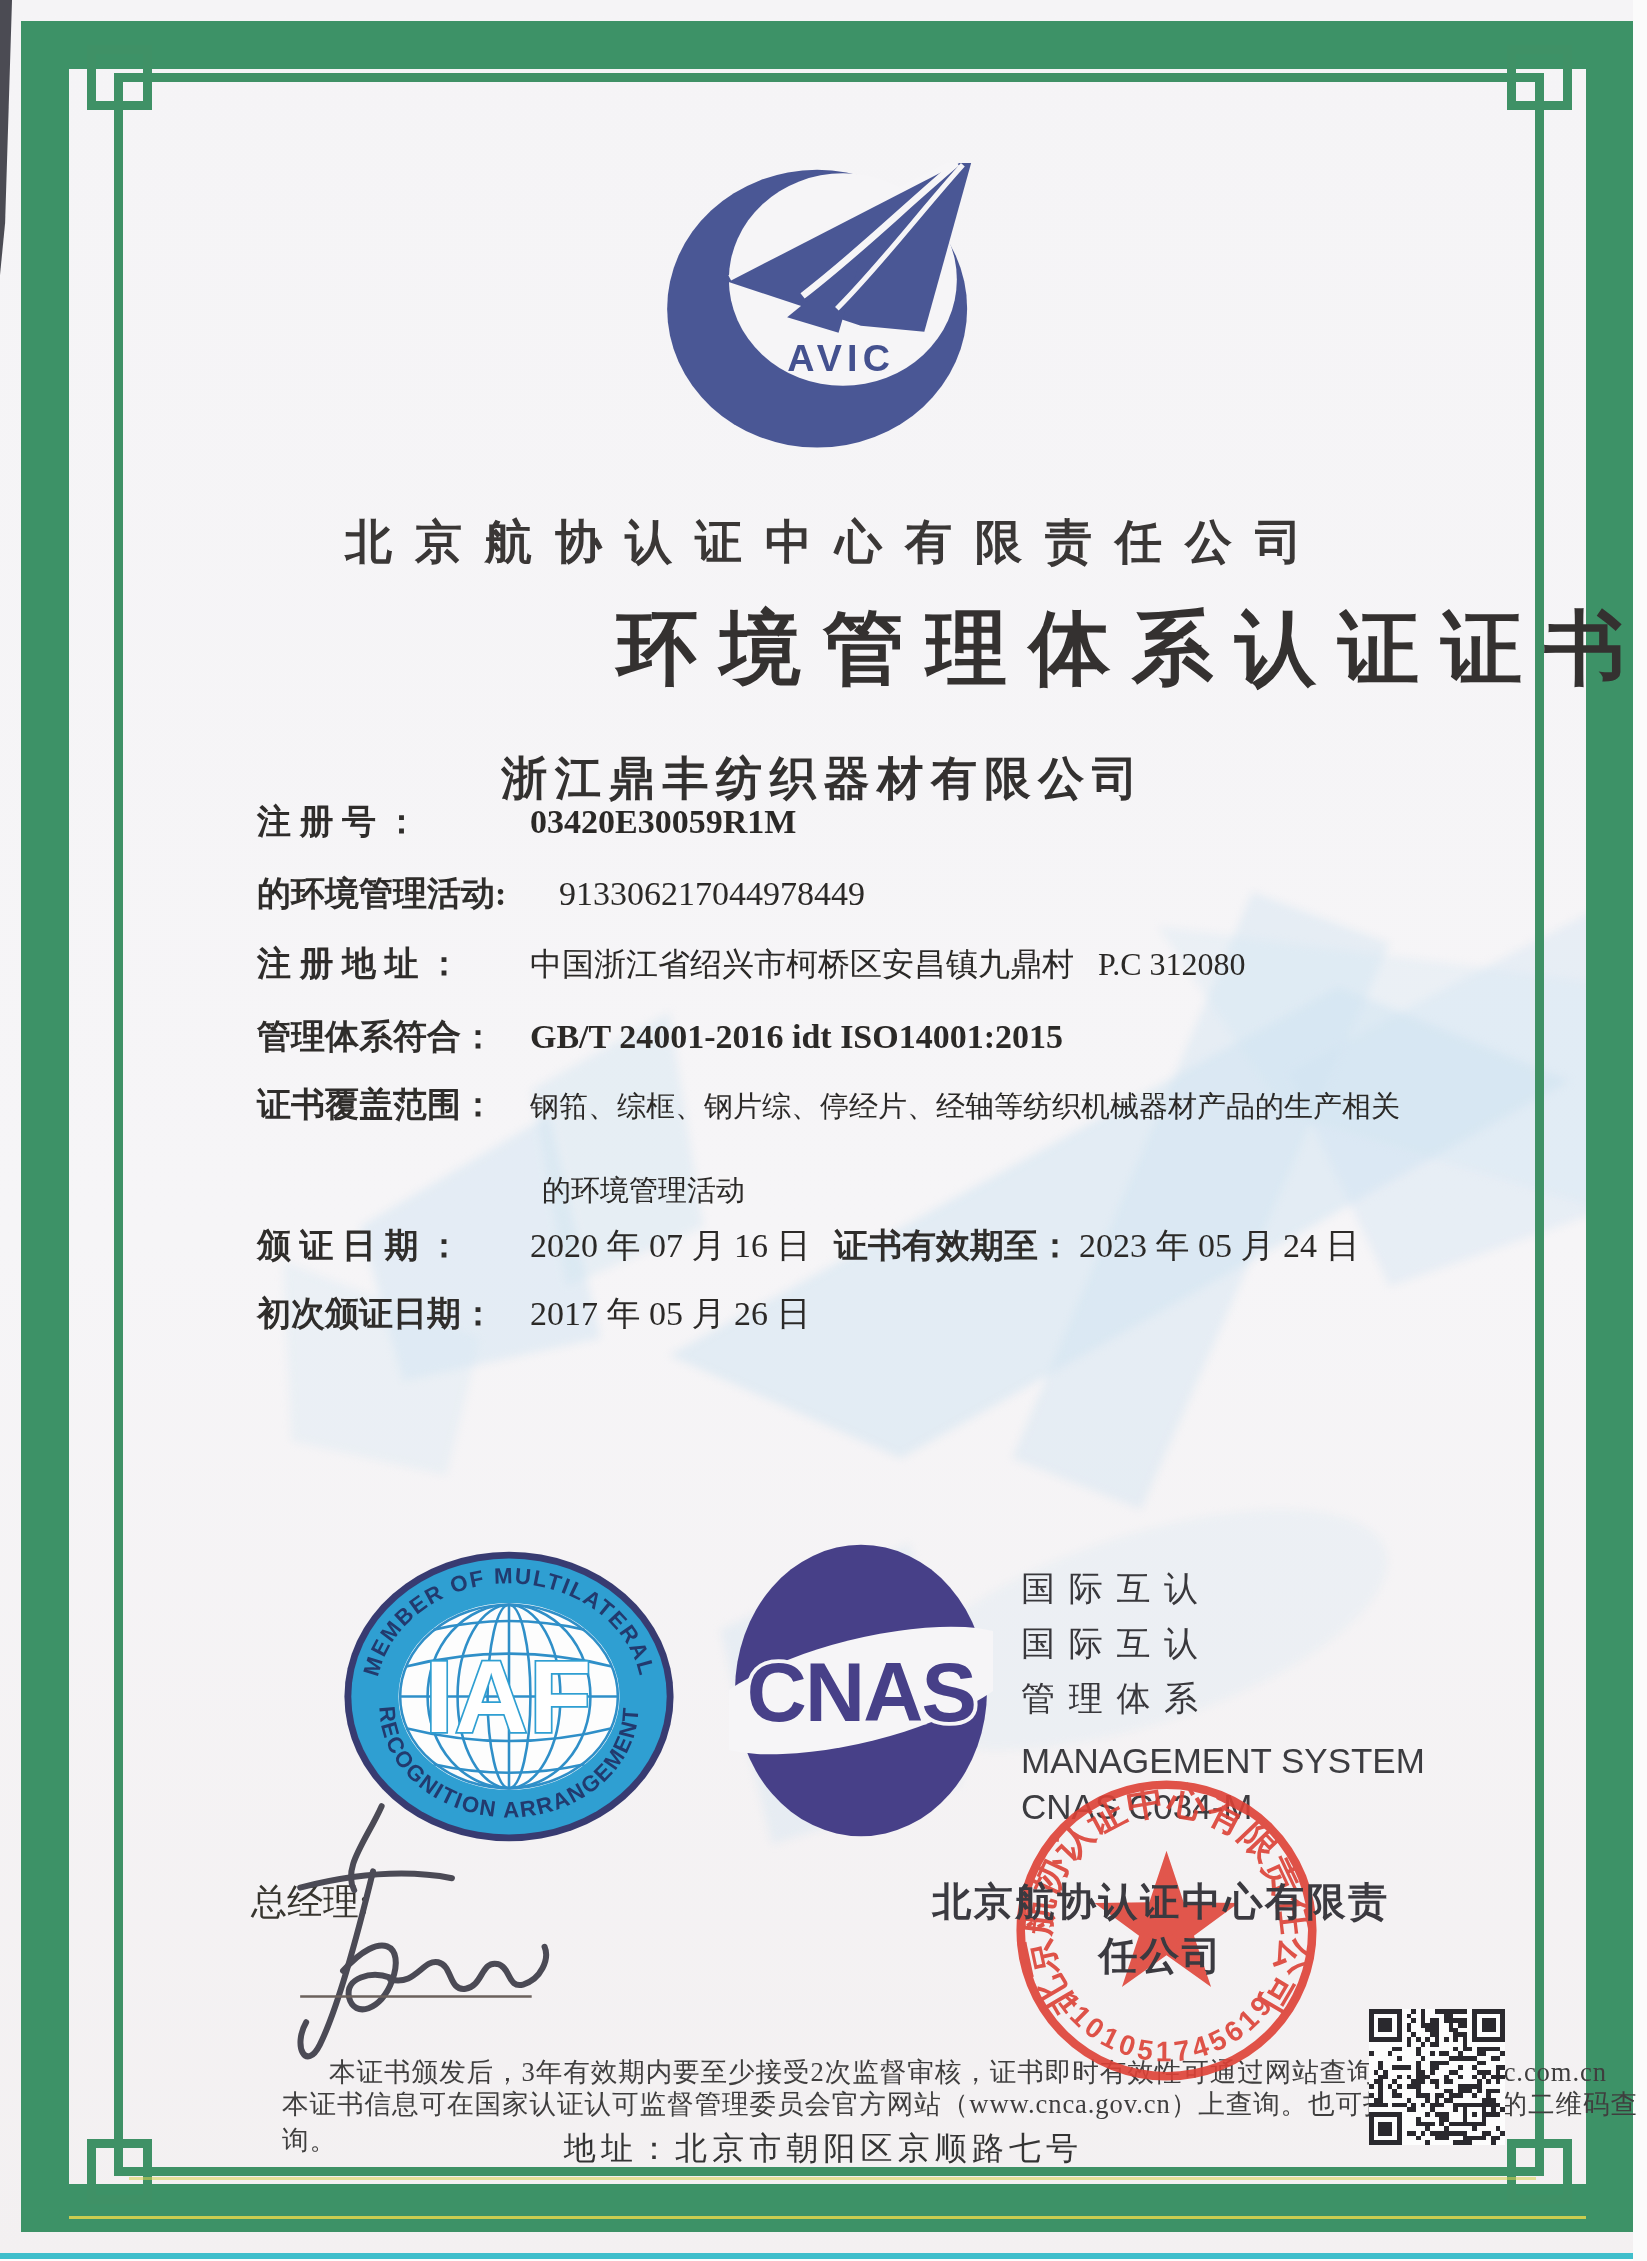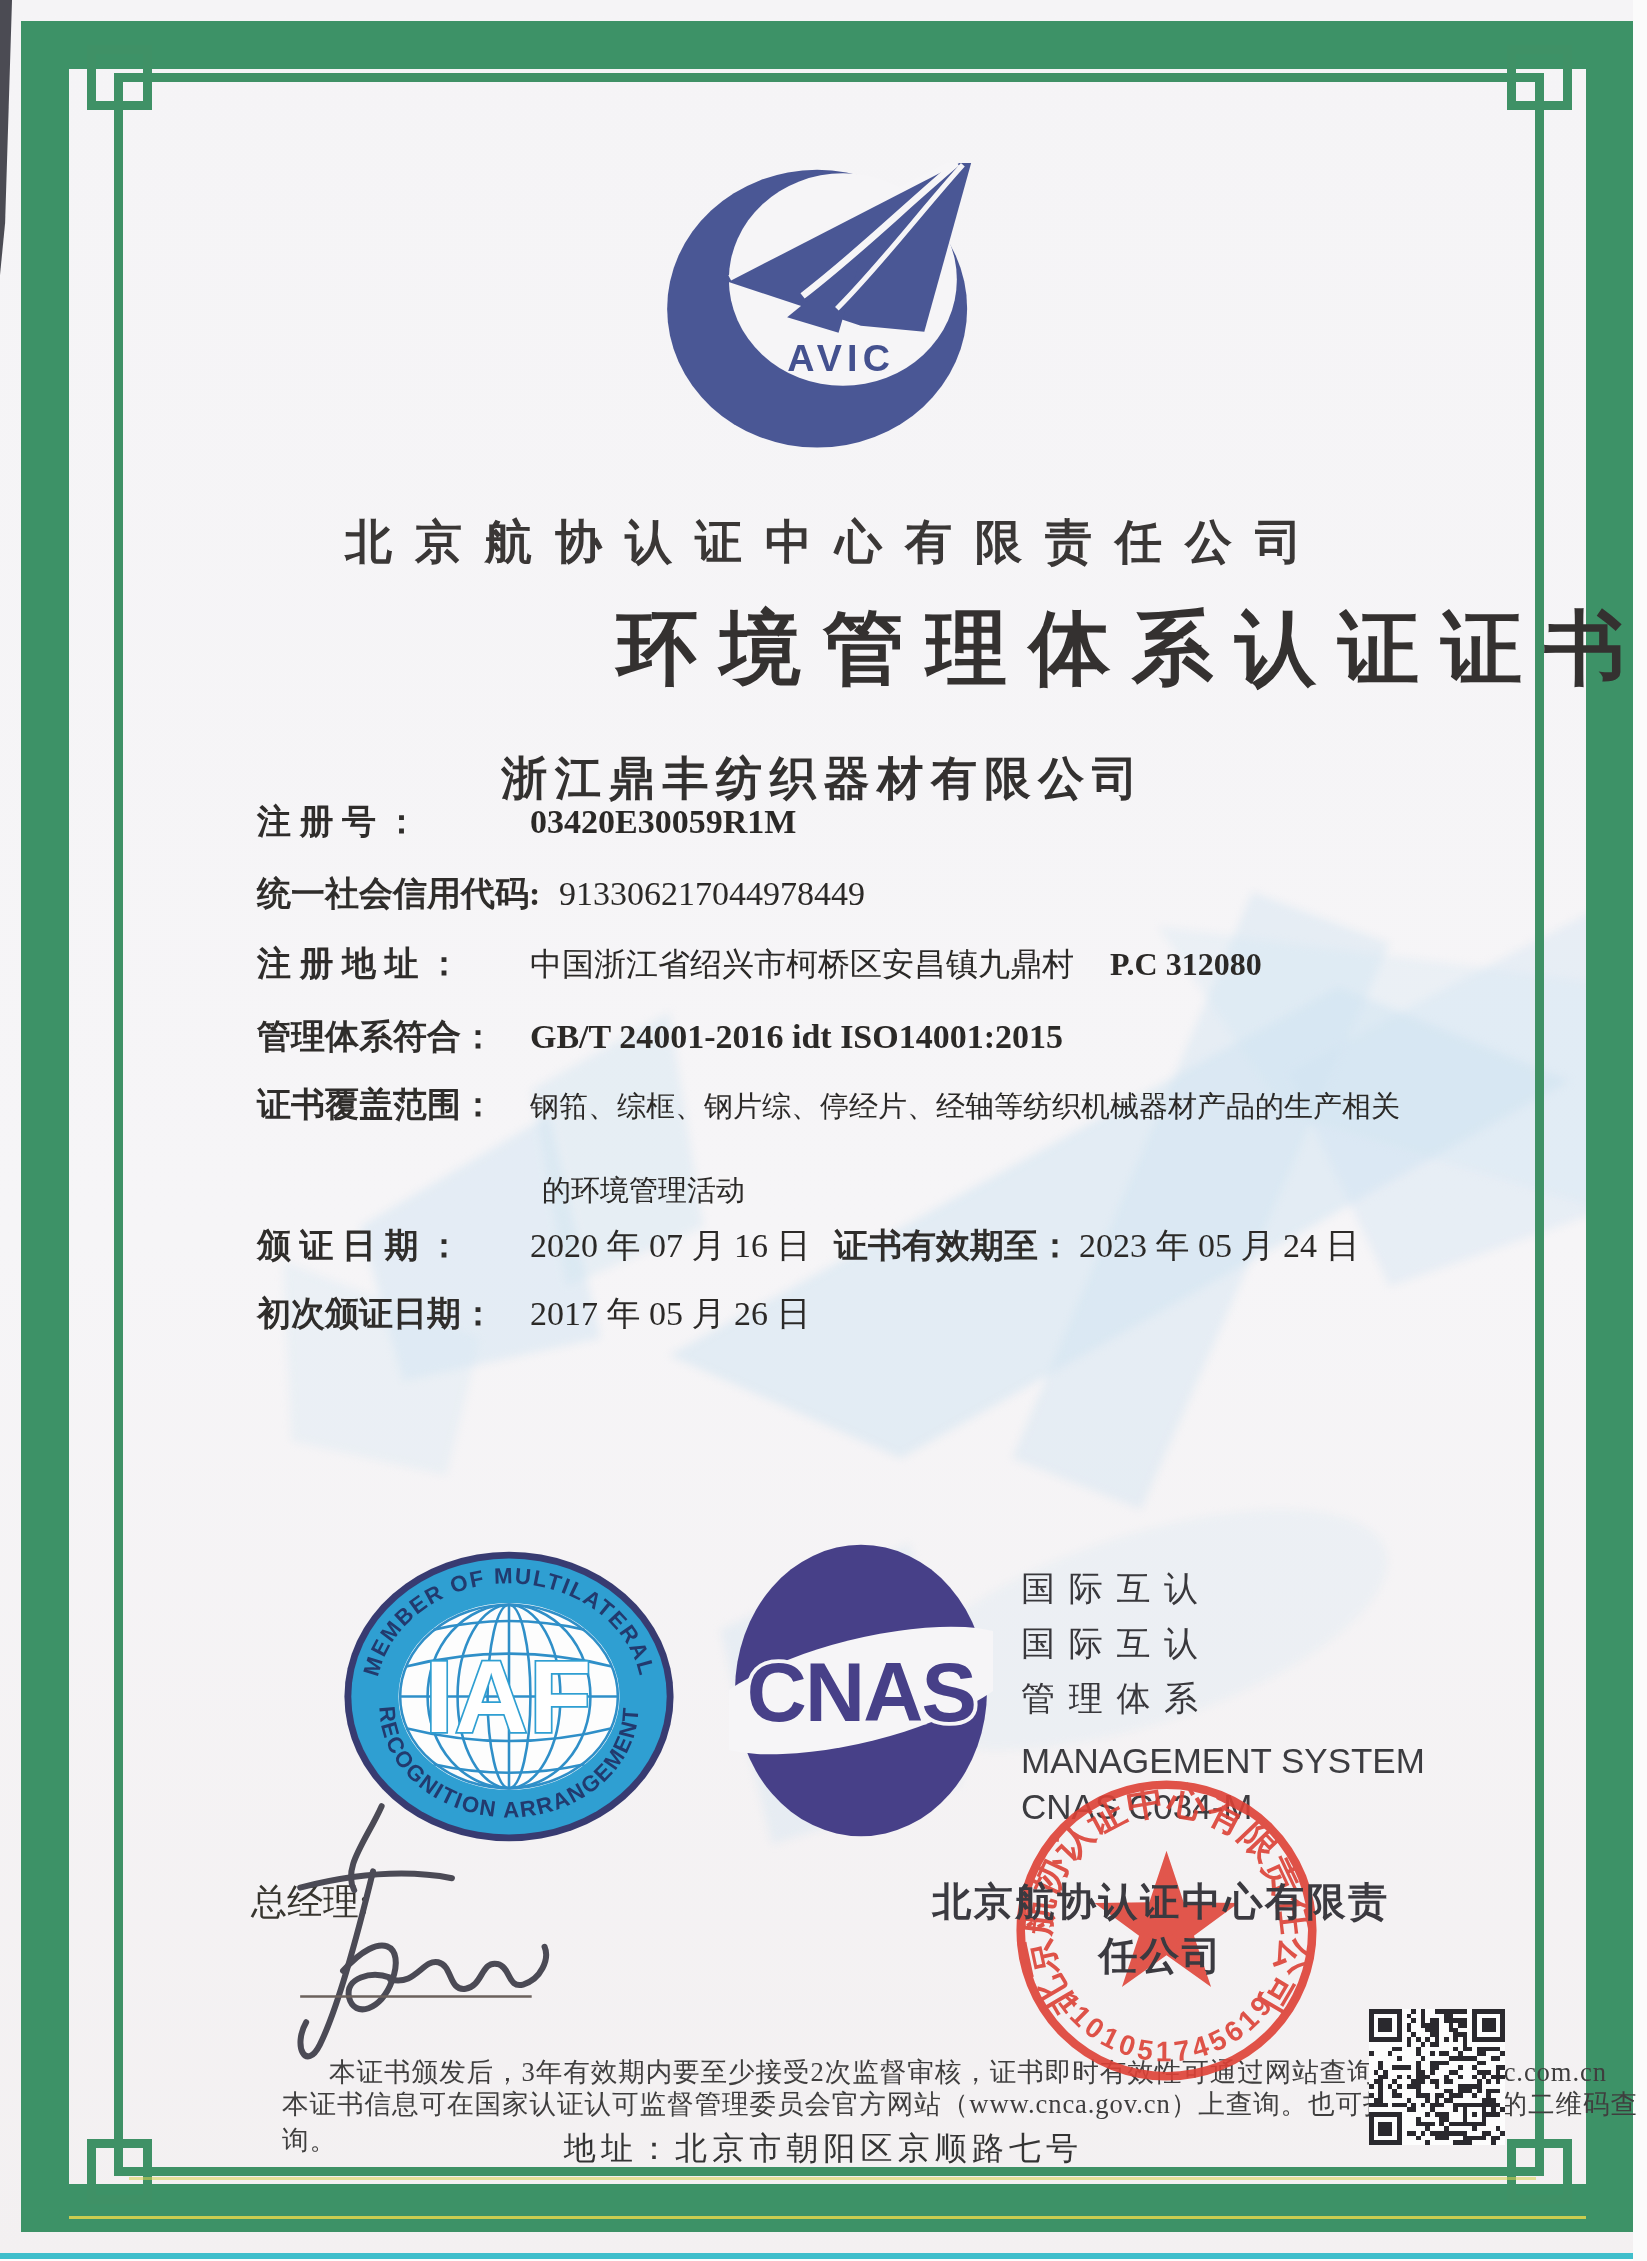--- a/index.html
+++ b/index.html
@@ -104,7 +104,7 @@
     <span class="lbl">注 册 号 ：</span><span class="val b">03420E30059R1M</span>
   </div>
   <div class="abs row" style="top:868px;">
-    <span class="lbl wide">统一社会信用代码:</span><span class="val">913306217044978449</span>
+    <span class="lbl wide">的环境管理活动:</span><span class="val">913306217044978449</span>
   </div>
   <div class="abs row" style="top:938px;">
     <span class="lbl">注 册 地 址 ：</span><span class="val" style="font-size:32px;">中国浙江省绍兴市柯桥区安昌镇九鼎村</span><span class="val addr-pc" style="font-size:32px;">P.C 312080</span>

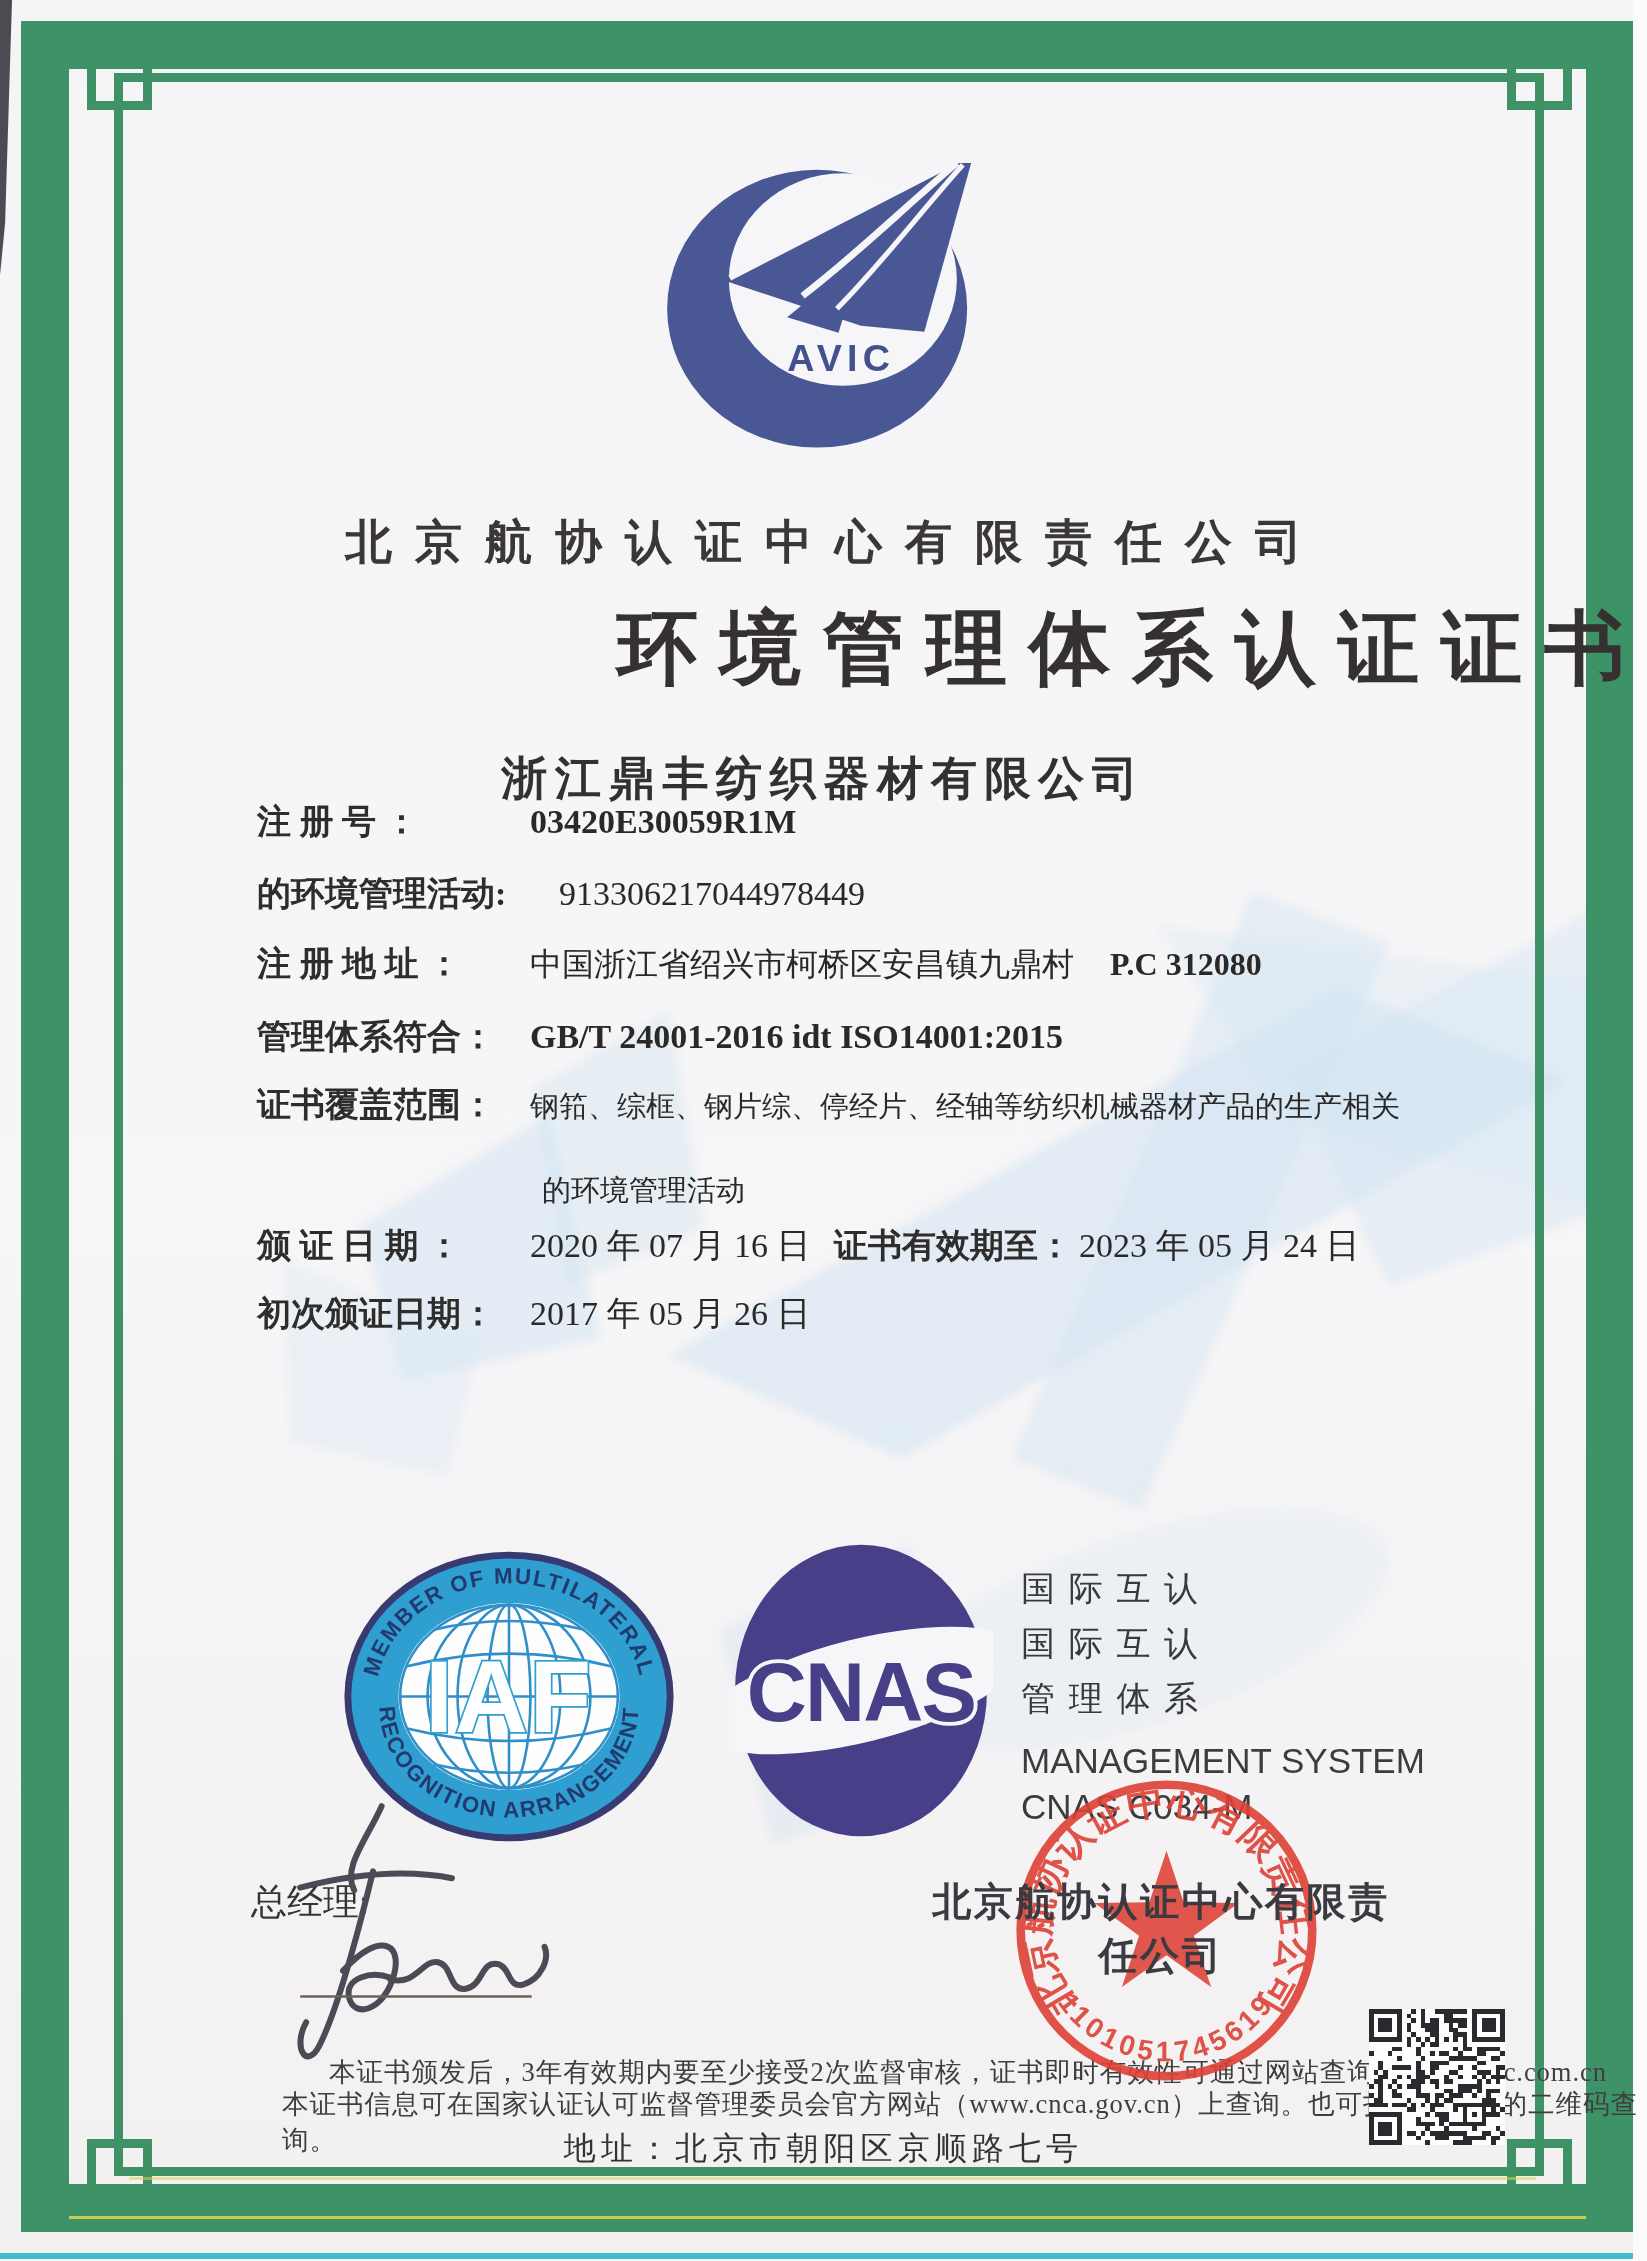--- a/index.html
+++ b/index.html
@@ -34,7 +34,7 @@
   .row .lbl2{display:inline-block;font-weight:bold;width:245px;}
   .scope-val{font-size:29px;}
   .scope2{left:542px;top:1165px;font-size:29px;line-height:51px;color:#2b2927;}
-  .addr-pc{margin-left:36px;font-weight:bold;}
+  .addr-pc{margin-left:24px;}
   .acc-text{left:1021px;top:1561px;font-size:34px;line-height:55px;letter-spacing:13.7px;color:#39383c;}
   .acc-en{font-family:"Liberation Sans","DejaVu Sans",sans-serif;letter-spacing:0;font-size:35px;
           line-height:46px;color:#3c3c40;}

